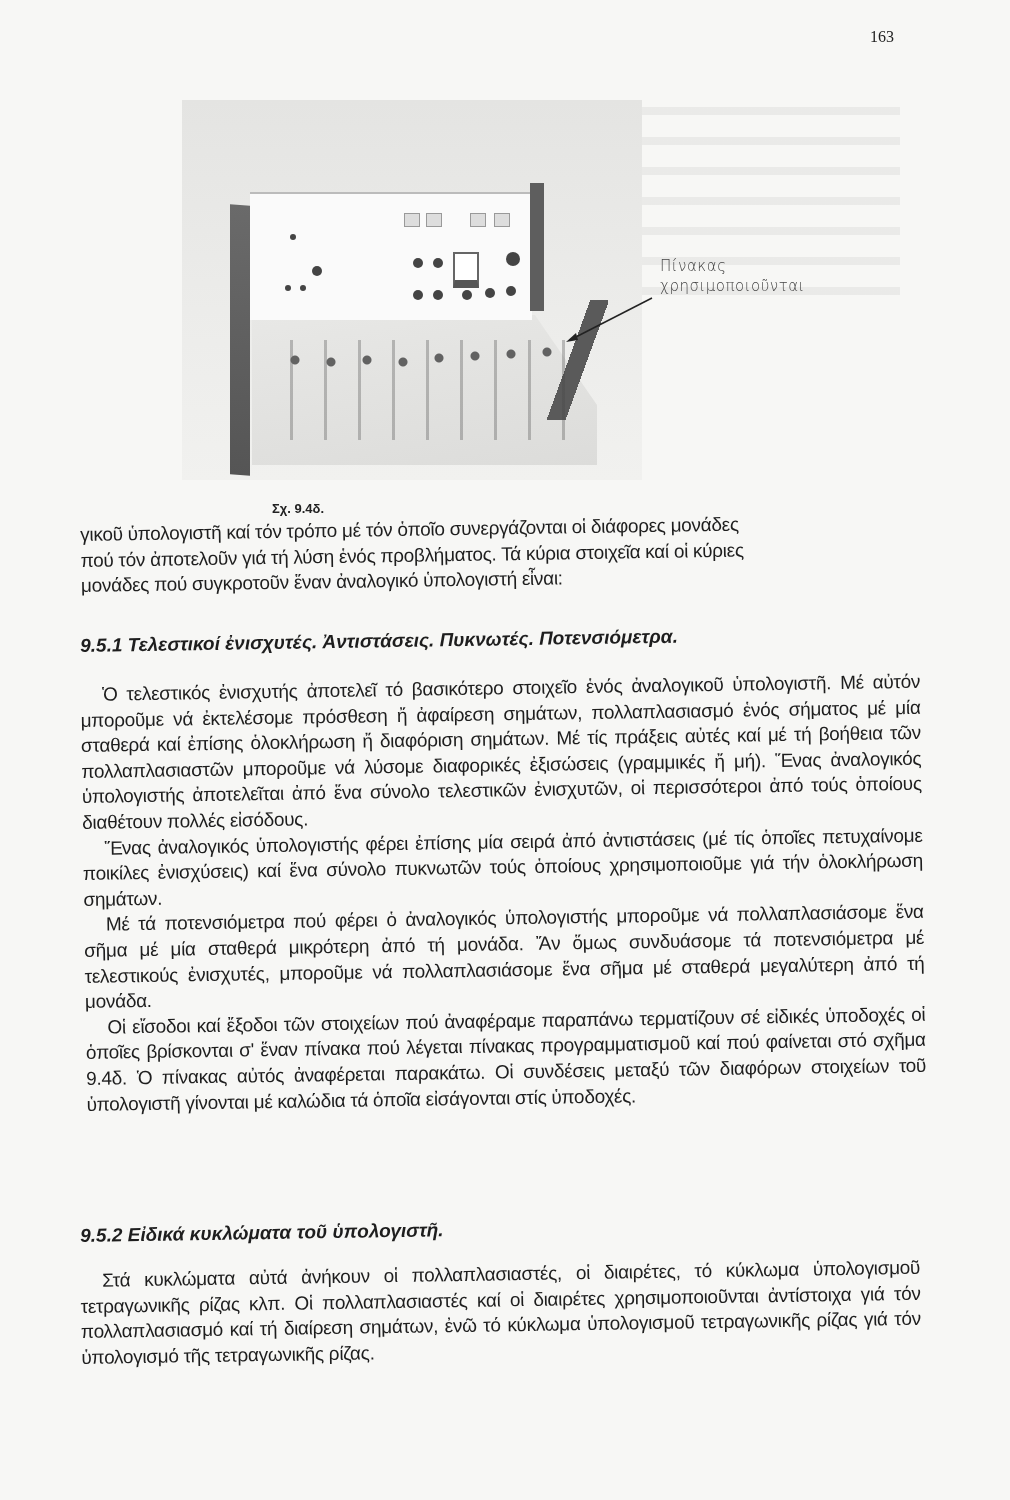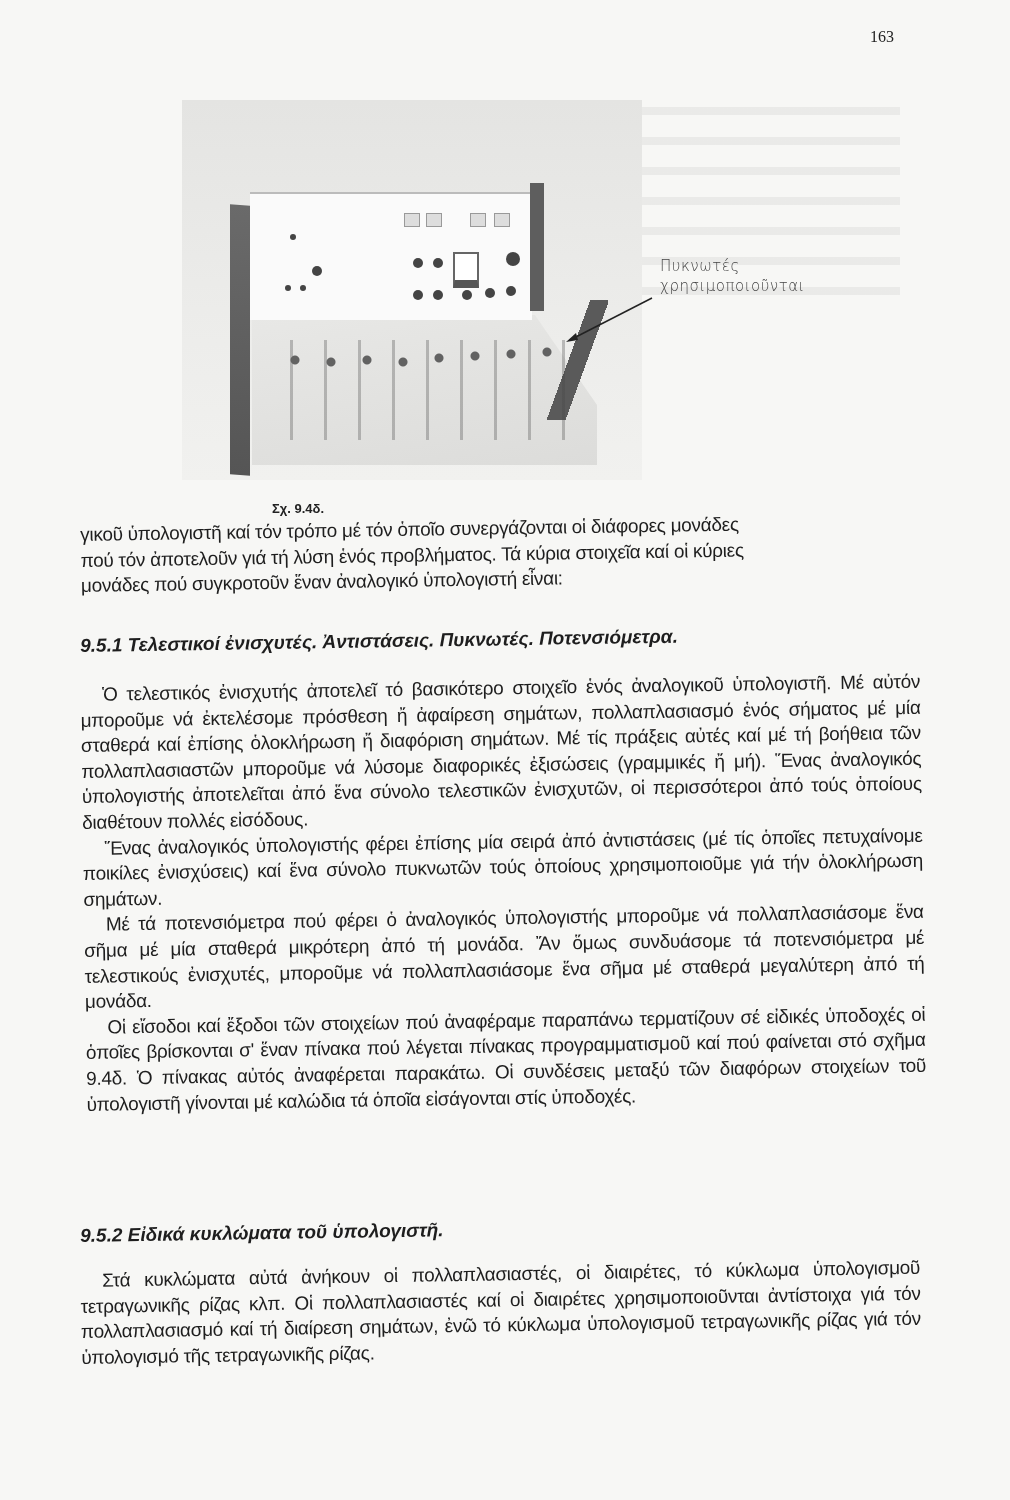--- a/index.html
+++ b/index.html
@@ -119,7 +119,7 @@
   opacity:0.9;"></div>
 
 <div class="callout-label">
-  <div>Πυκνωτές</div>
+  <div>Πίνακας</div>
   <div>χρησιμοποιοῦνται</div>
 </div>
 <svg class="callout-arrow" width="100" height="60" viewBox="0 0 100 60">

